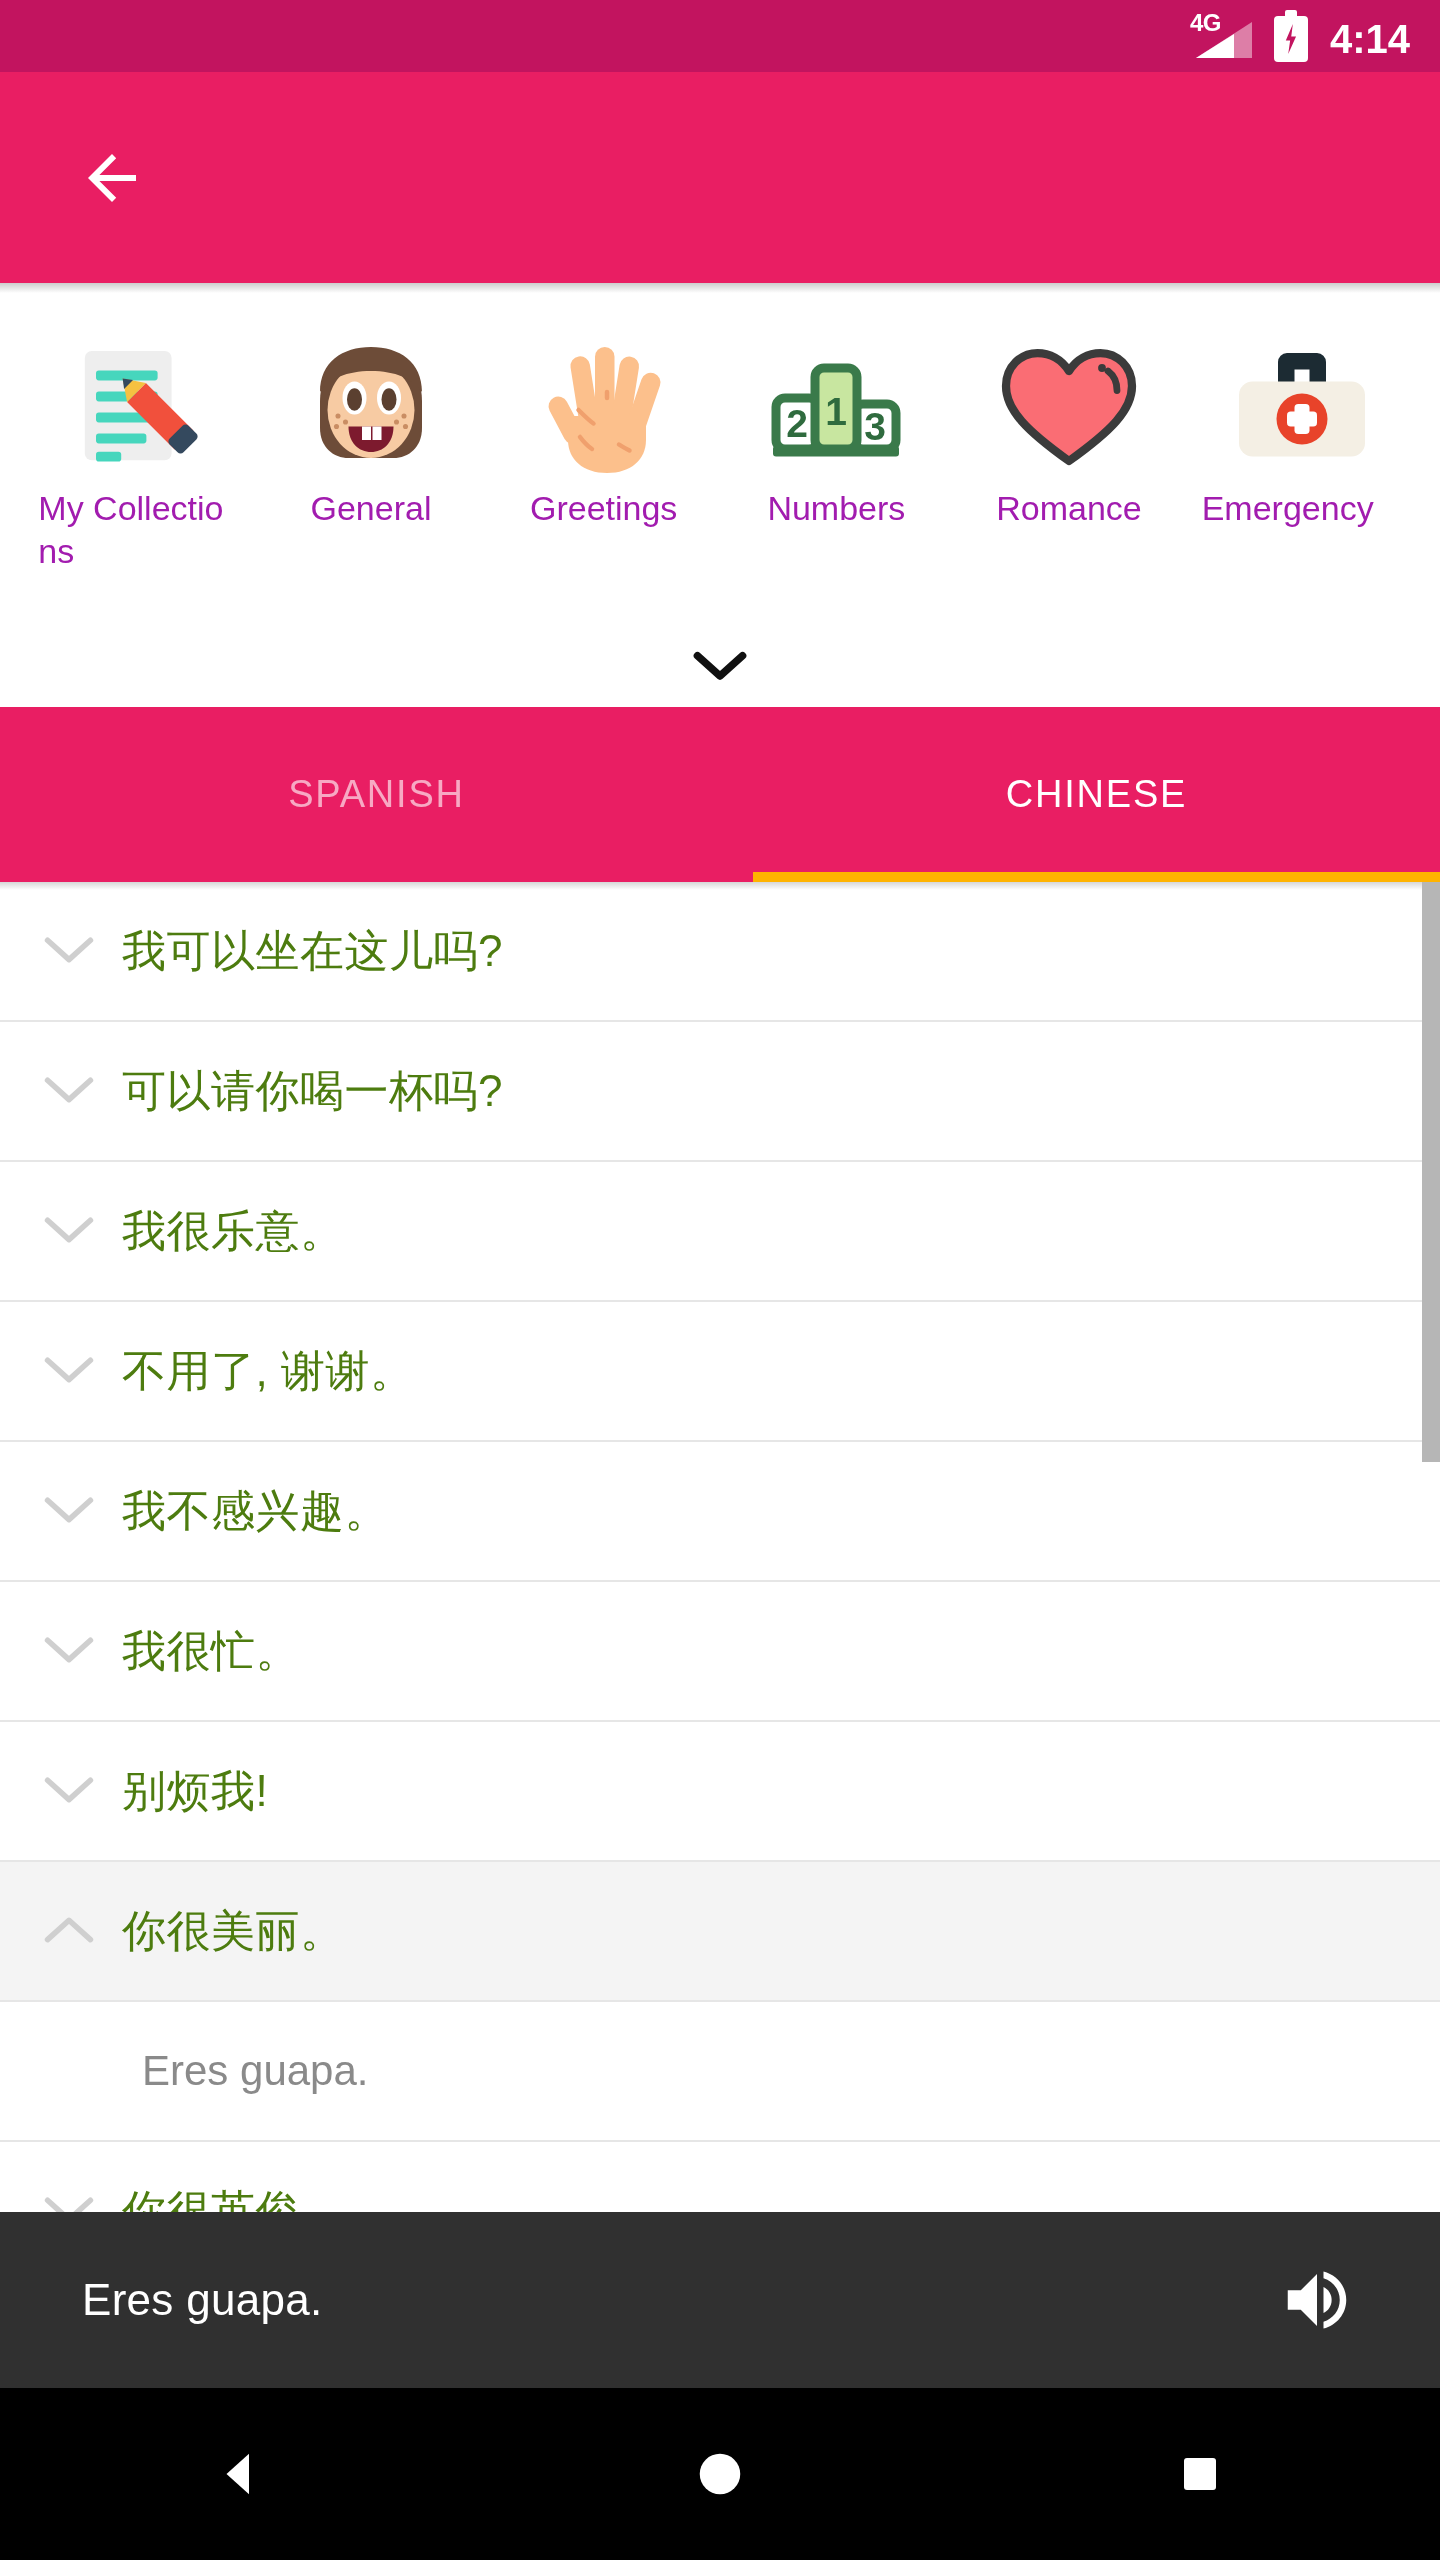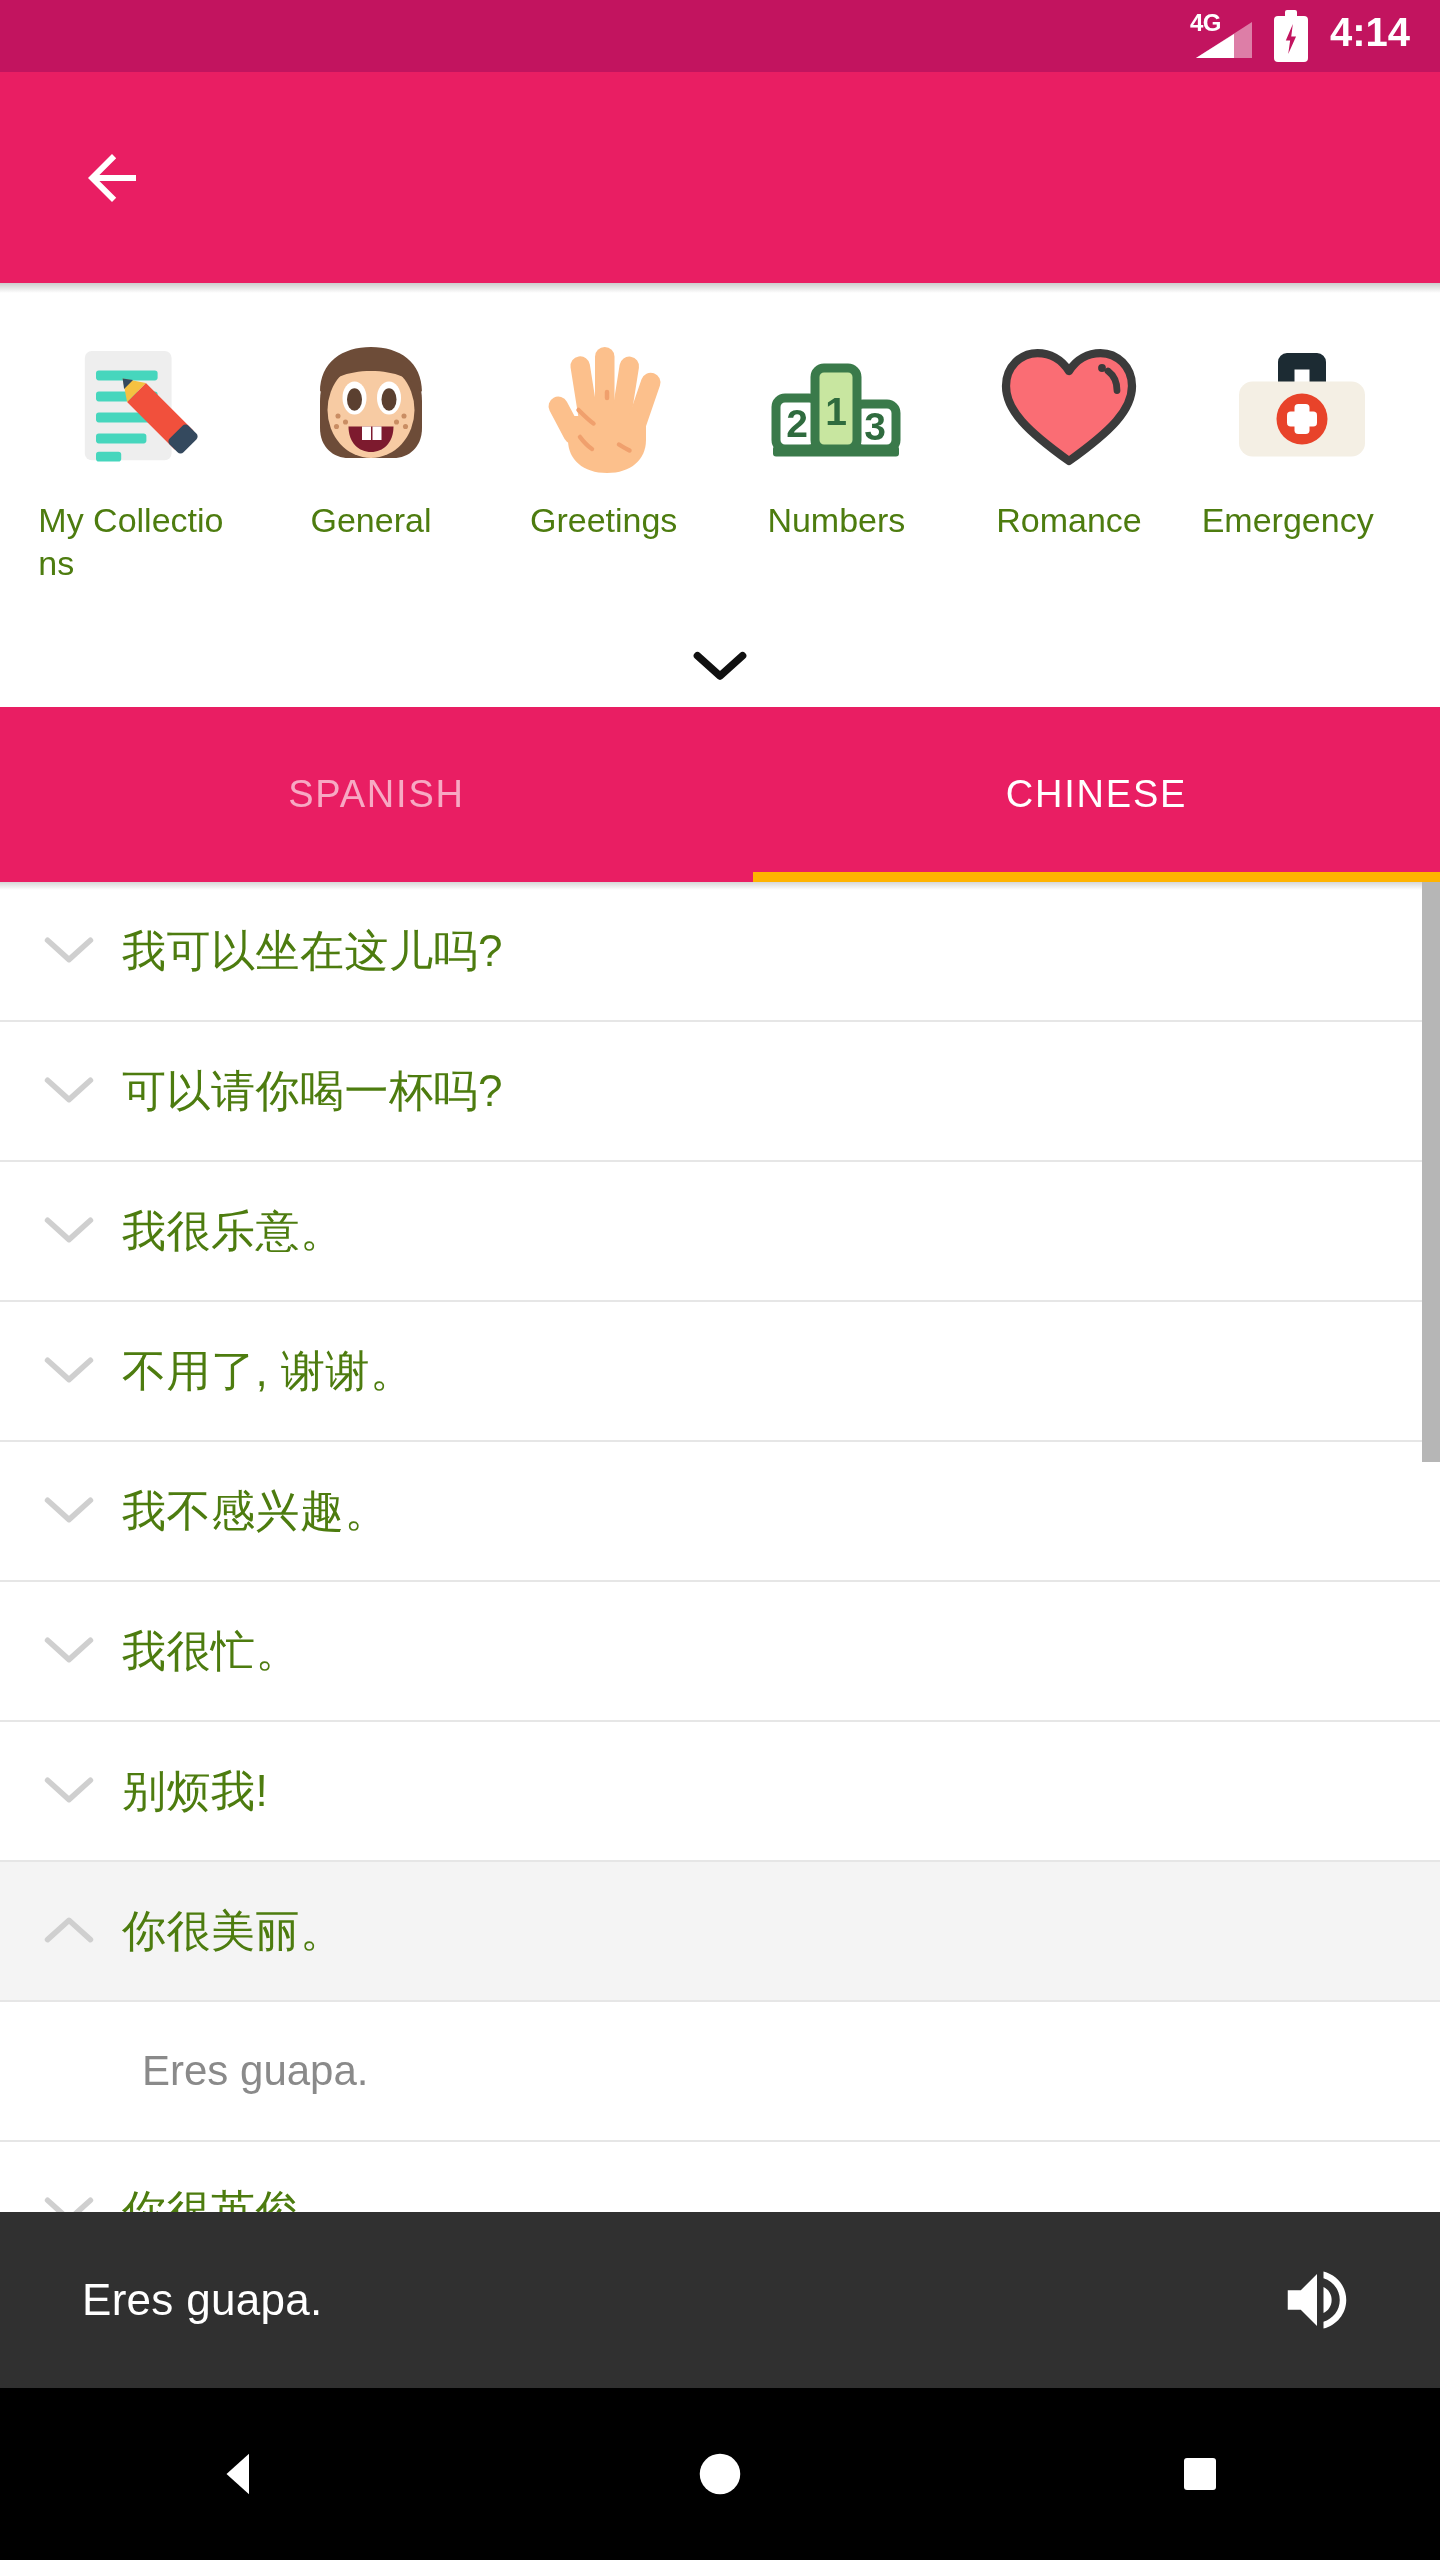--- a/index.html
+++ b/index.html
@@ -16,7 +16,7 @@
     background:#c2145f; display:flex; align-items:center;
     justify-content:flex-end; padding-right:30px;
   }
-  .sb-group{ display:flex; align-items:flex-start; gap:22px; }
+  .sb-group{ display:flex; align-items:flex-end; gap:22px; }
   .sig-wrap{ position:relative; width:62px; height:52px; }
   .sig-label{
     position:absolute; left:0; top:-1px; color:#fff;

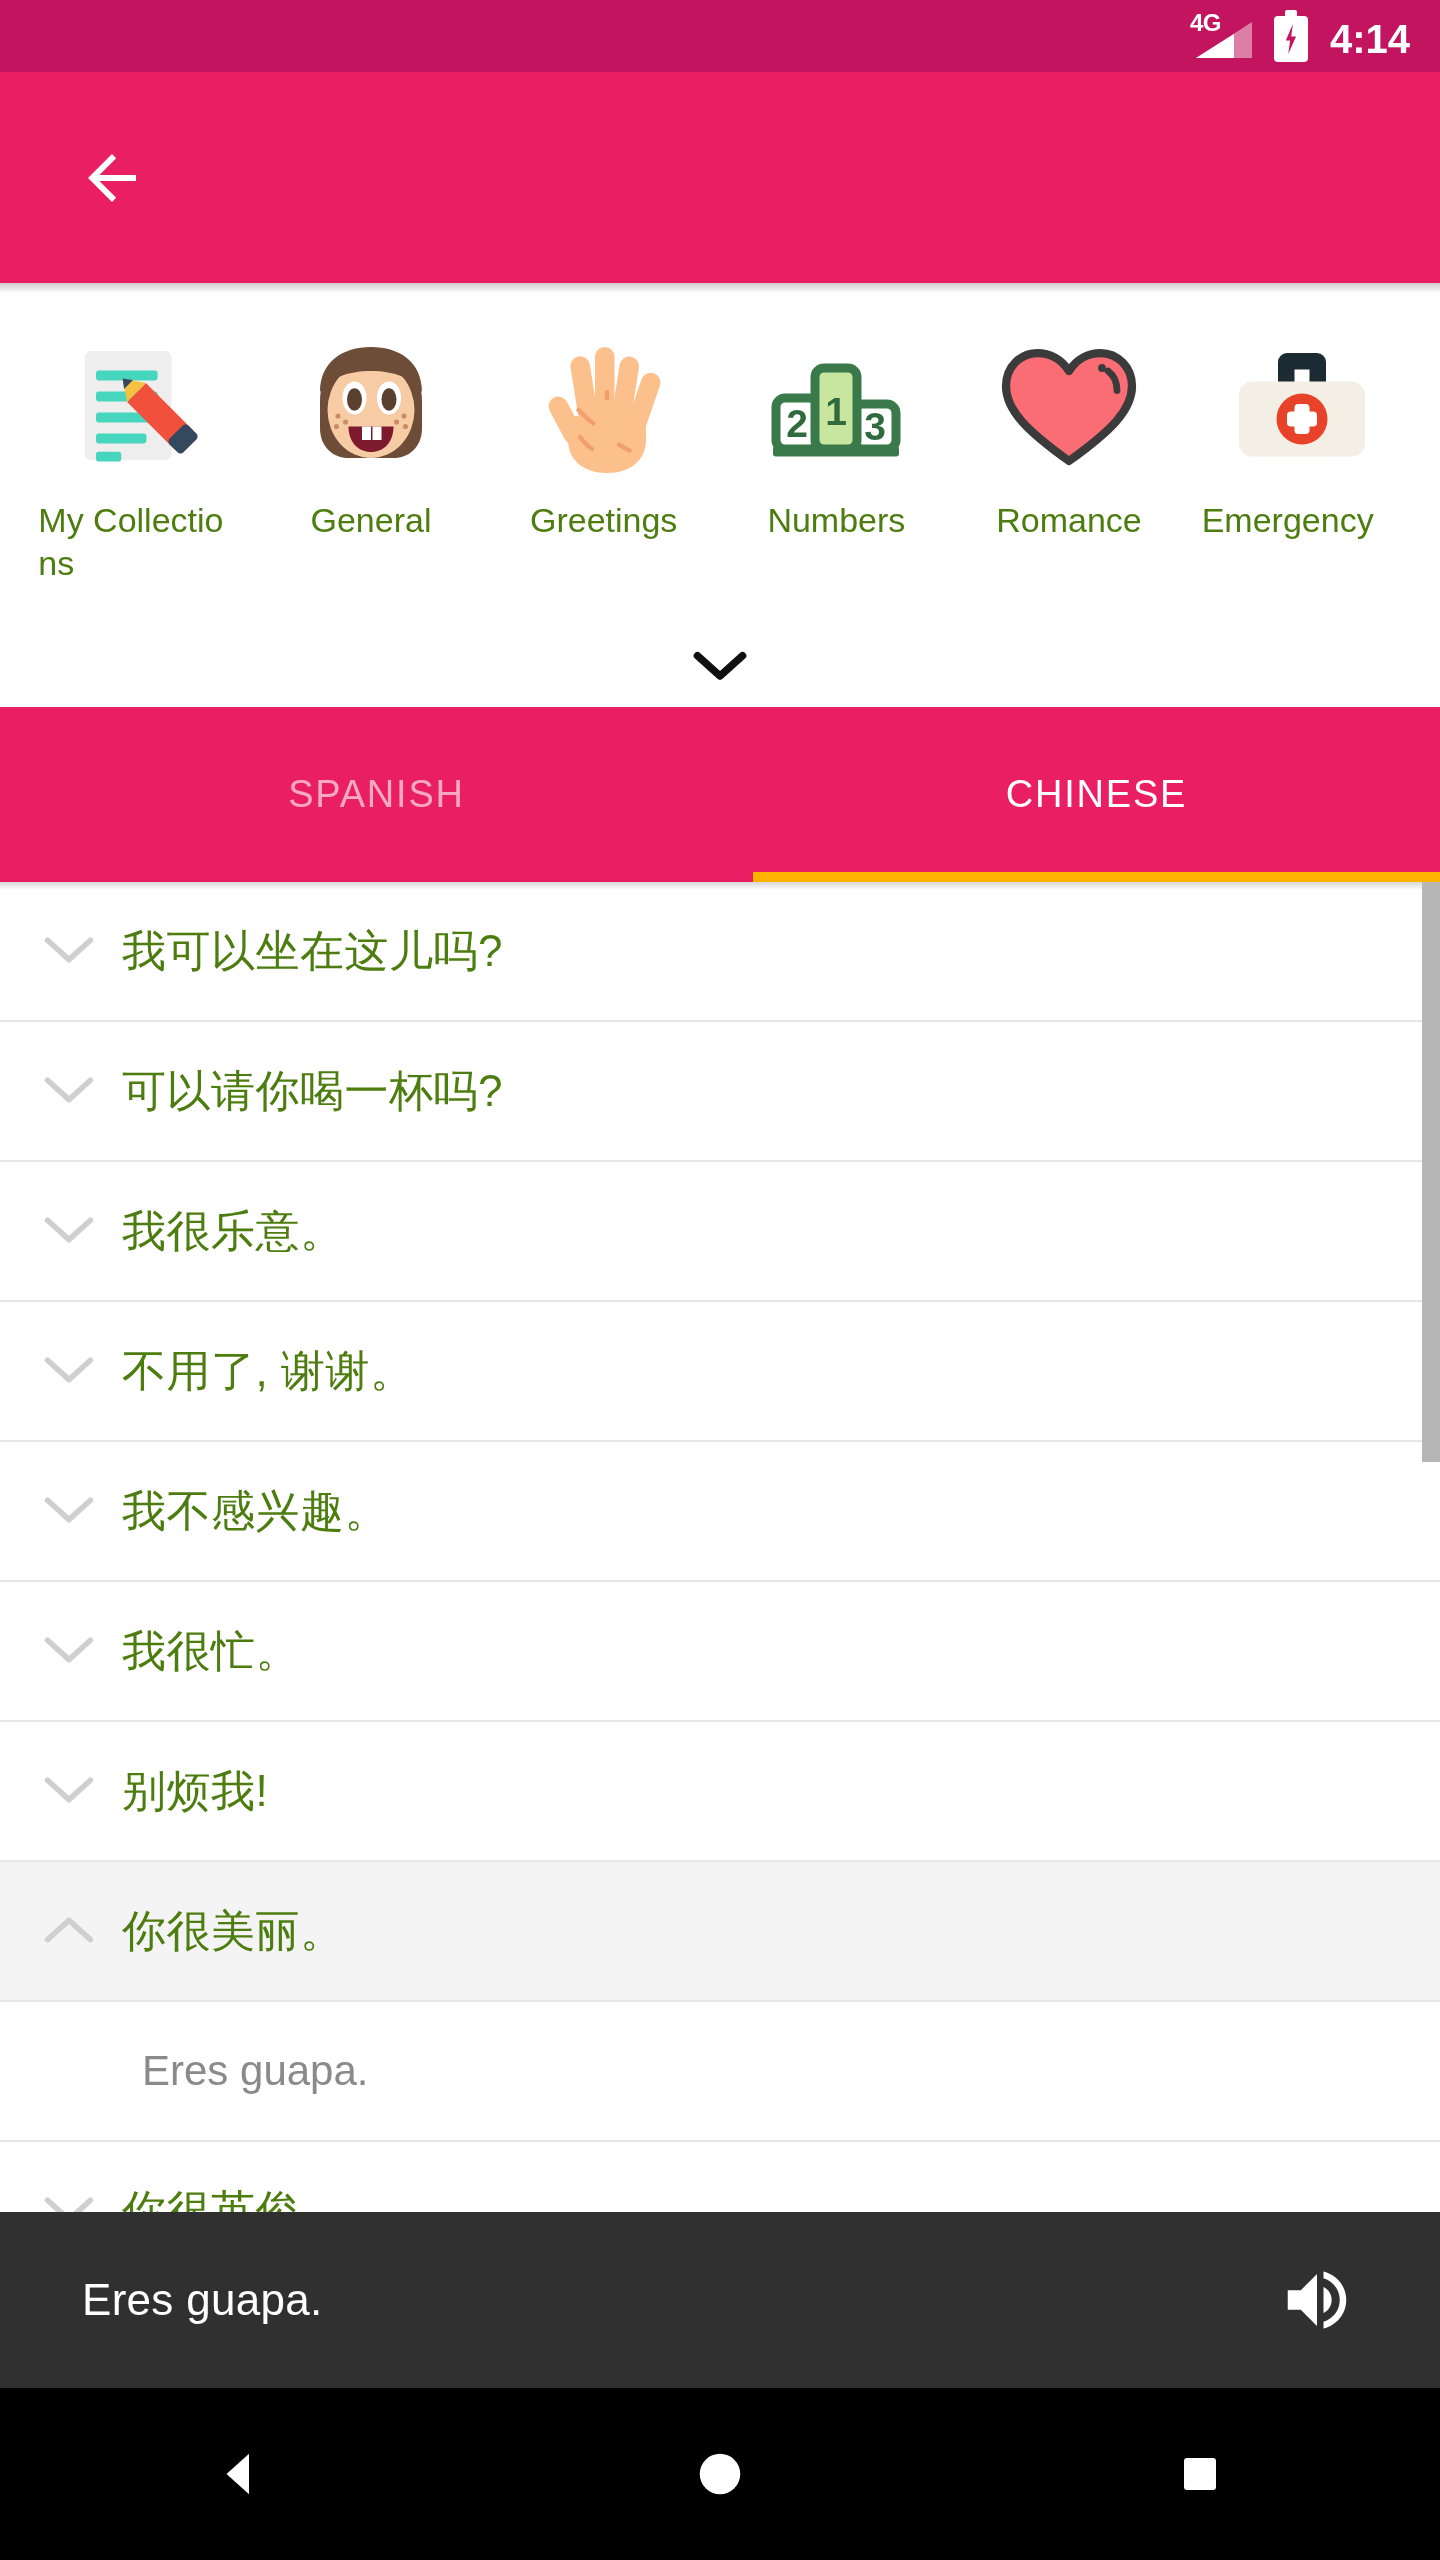--- a/index.html
+++ b/index.html
@@ -76,7 +76,7 @@
     justify-content:center;
   }
   .cat-label{
-    margin-top:12px; width:200px; text-align:left; color:#4d7c0f;
+    width:200px; text-align:left; color:#a21caf;
     font-size:34px; line-height:43px; word-break:break-all;
   }
   .cat-label.center{ text-align:center; }

